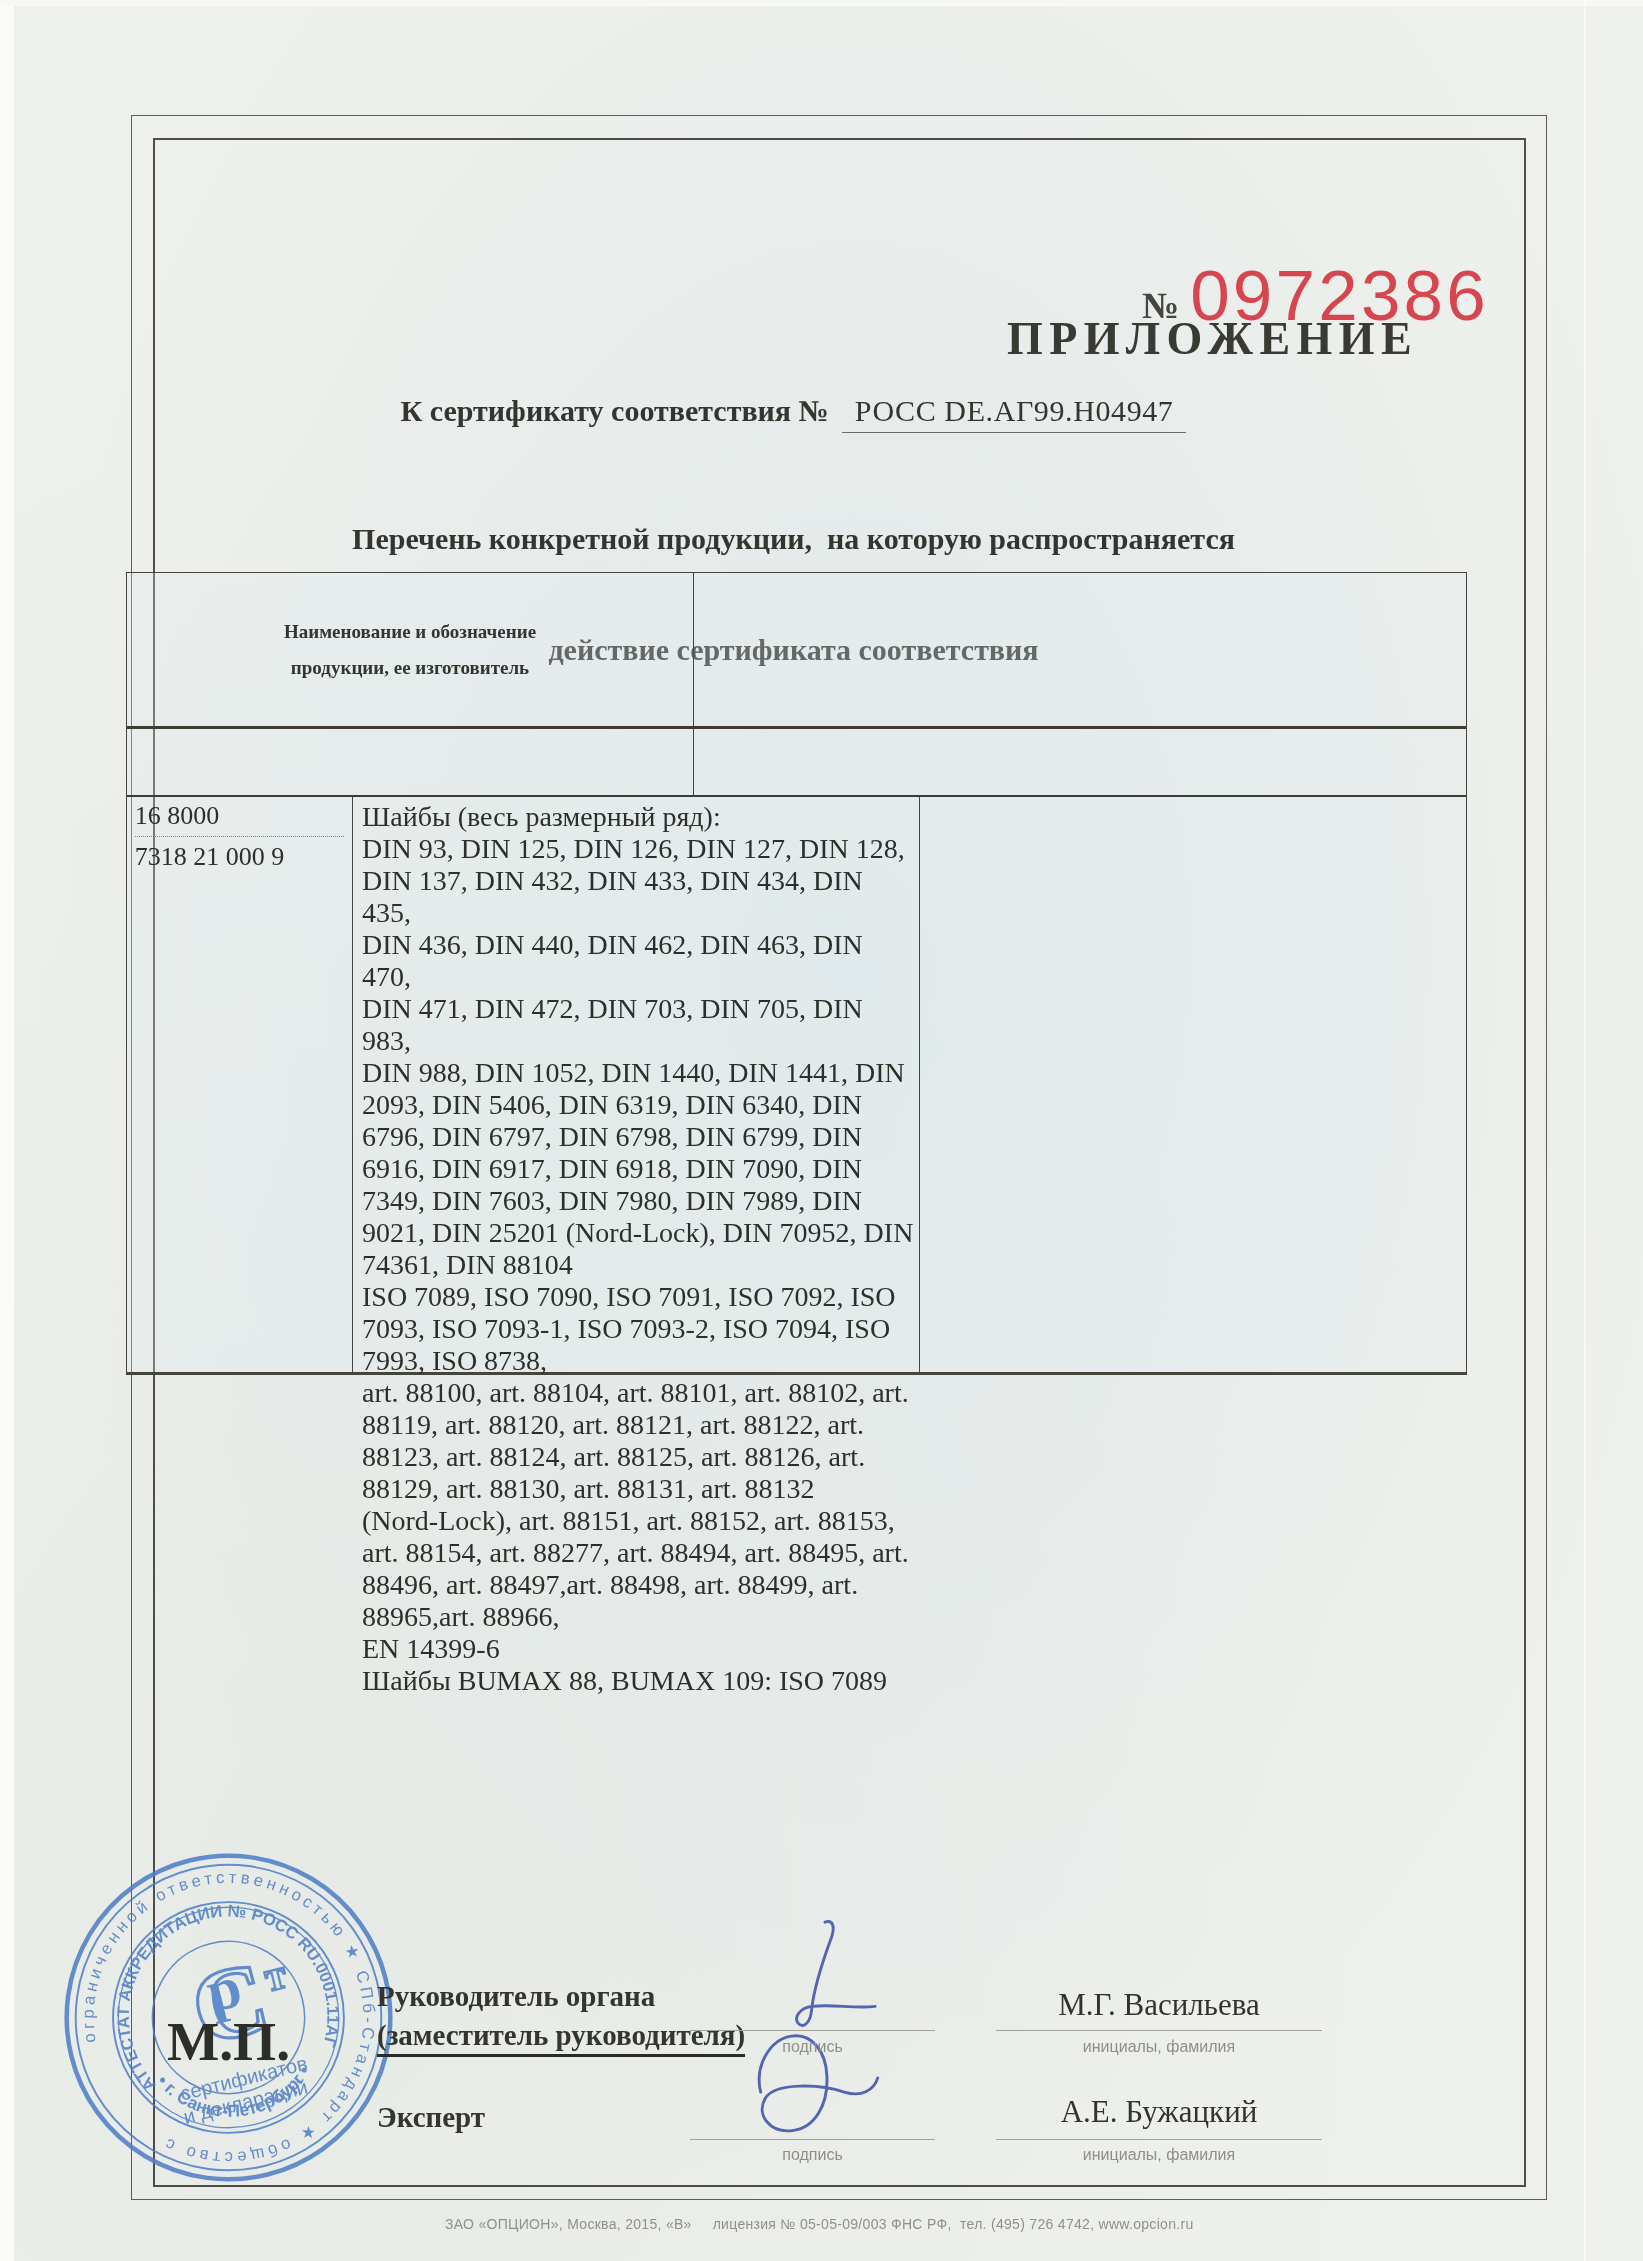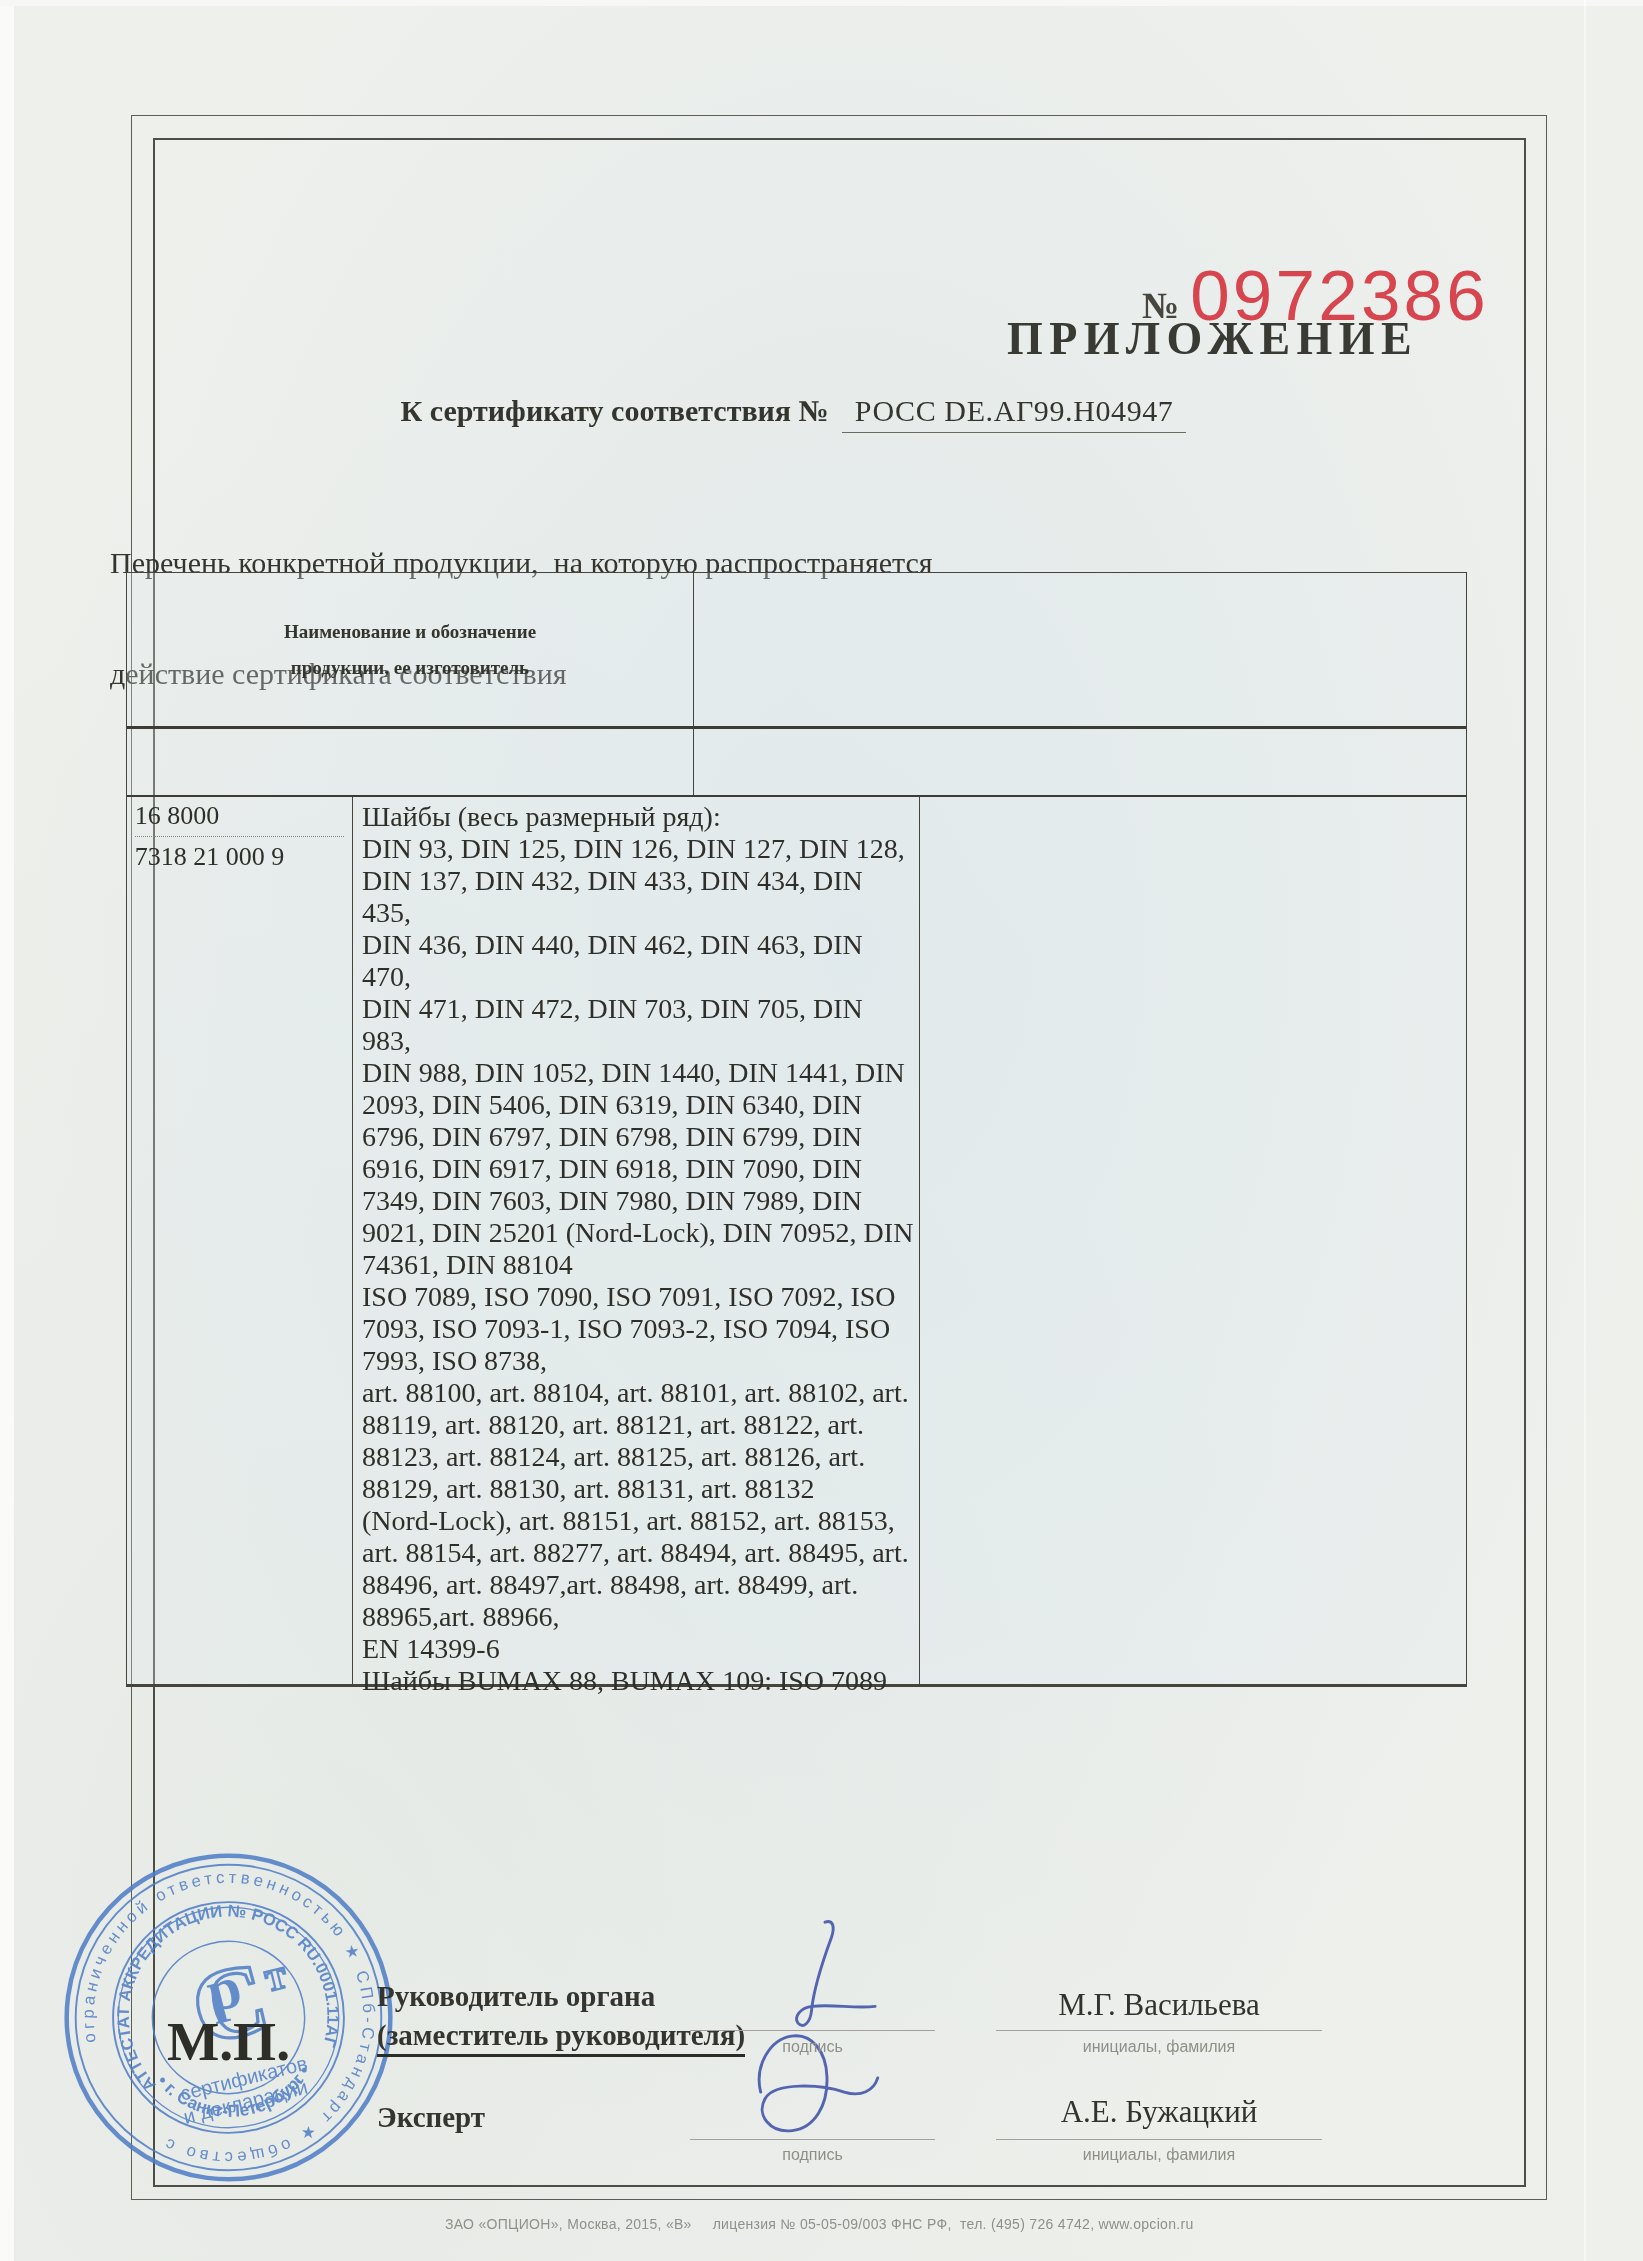--- a/index.html
+++ b/index.html
@@ -33,8 +33,8 @@
   .subtitle{position:absolute;left:110px;top:394px;width:1367px;text-align:center;font-size:30px;color:#35352f;font-weight:600;white-space:pre;}
   .cert-no{font-weight:normal;border-bottom:1.3px solid #6b6b63;padding:0 13px 5.2px 13px;margin-left:13px;letter-spacing:0.6px;}
 
-  .desc{position:absolute;left:110px;top:470px;width:1367px;
-        font-size:30px;font-weight:normal;line-height:37px;color:#35352f;white-space:pre;}
+  .desc{position:absolute;left:110px;top:446px;width:1367px;text-align:center;
+        font-size:30px;font-weight:bold;line-height:37px;color:#35352f;white-space:pre;}
 
   .table{position:absolute;left:126px;top:572px;width:1339px;
          border:1.9px solid #45453e;border-bottom-width:3.9px;

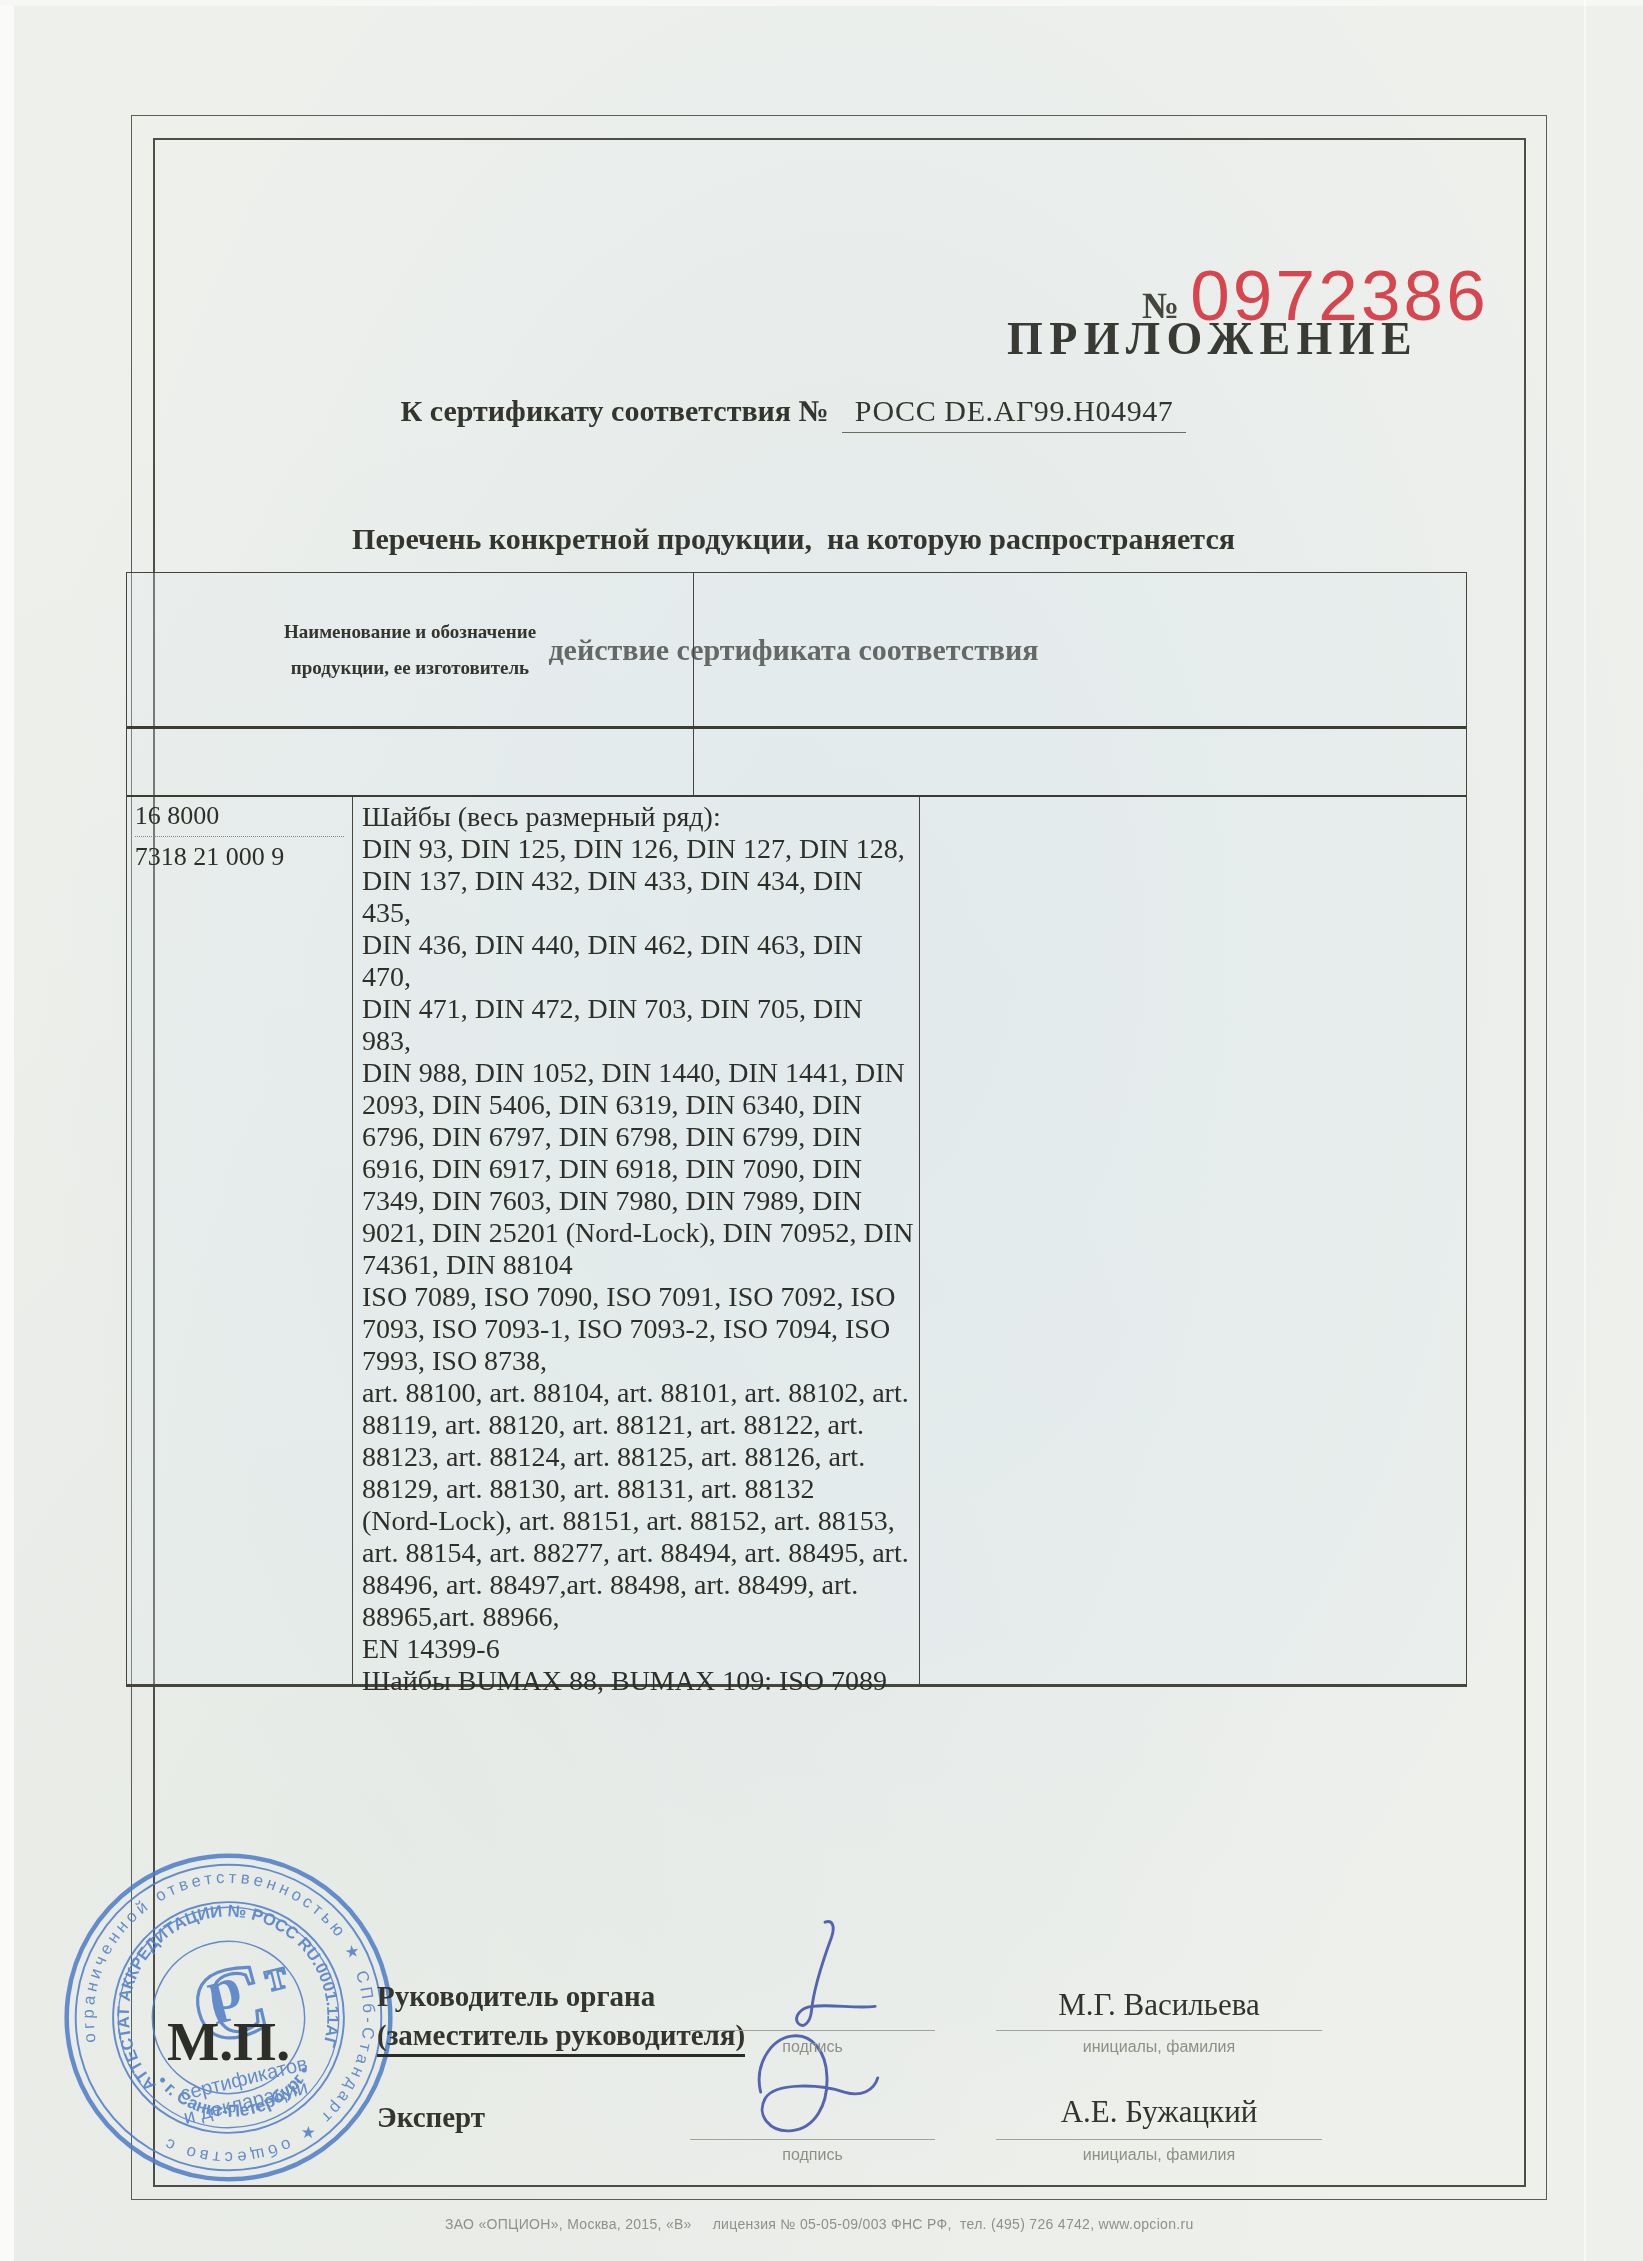--- a/index.html
+++ b/index.html
@@ -42,7 +42,7 @@
   .tr{display:flex;}
   .tr-head{height:153px;border-bottom:3.9px solid #3c3c35;}
   .tr-r1{height:66px;border-bottom:2.6px solid #3c3c35;}
-  .tr-r2{height:887px;}
+  .tr-r2{height:575px;}
   .td{box-sizing:border-box;height:100%;}
   .td-c1{width:226px;border-right:1.9px solid #45453e;}
   .td-c2{width:567px;border-right:1.9px solid #45453e;}

